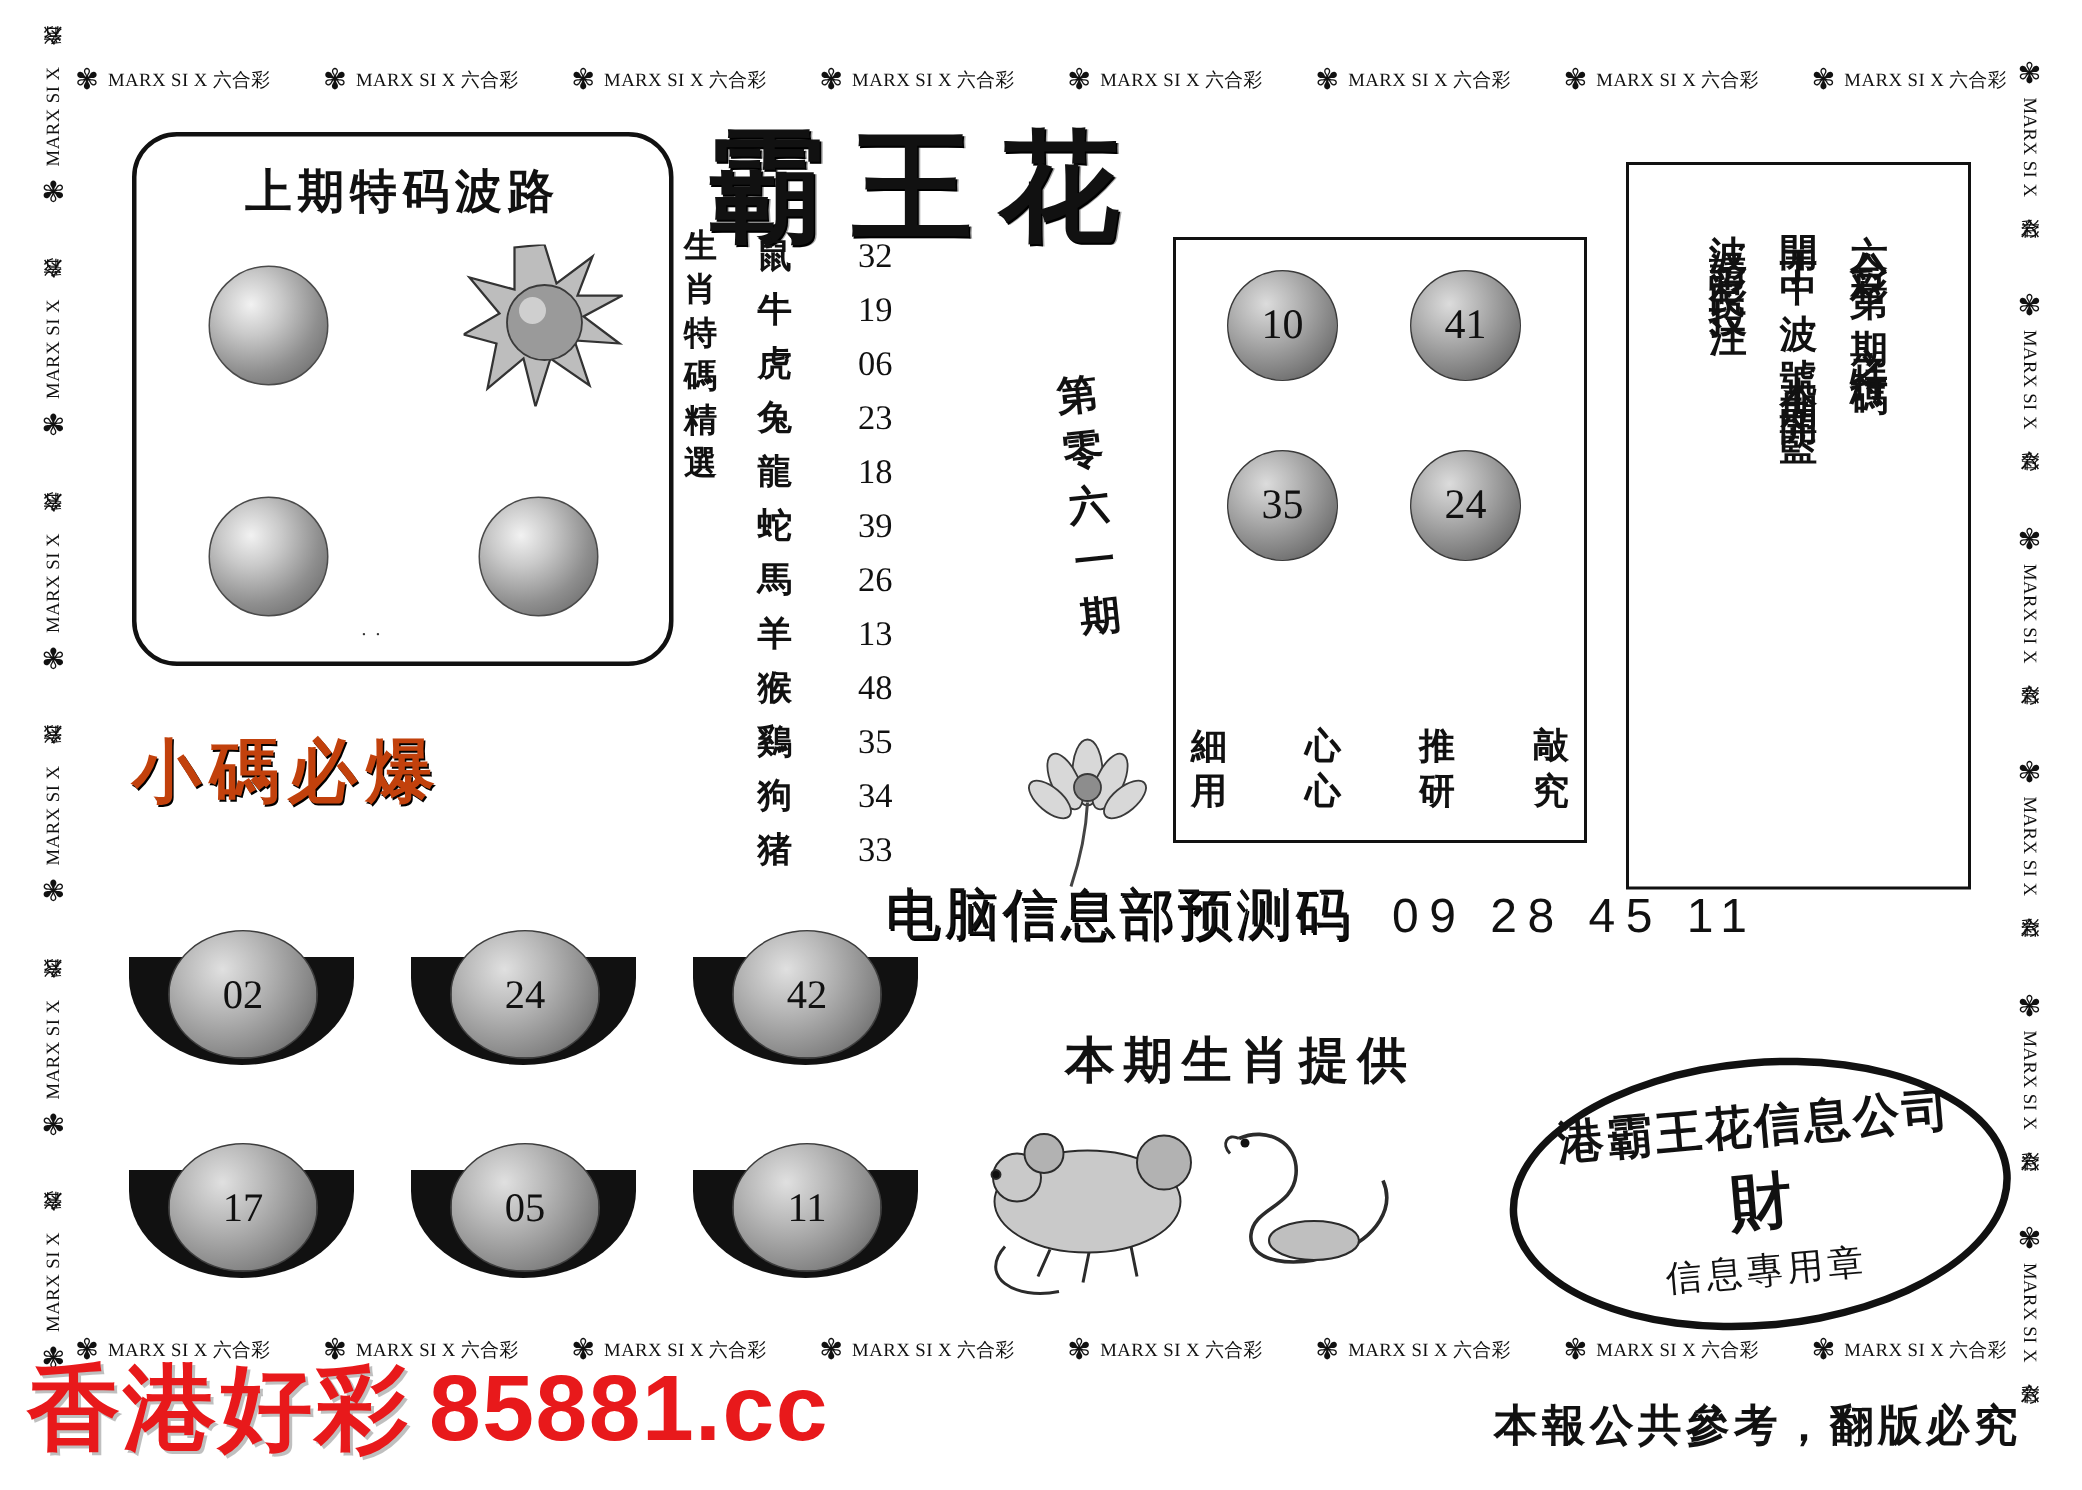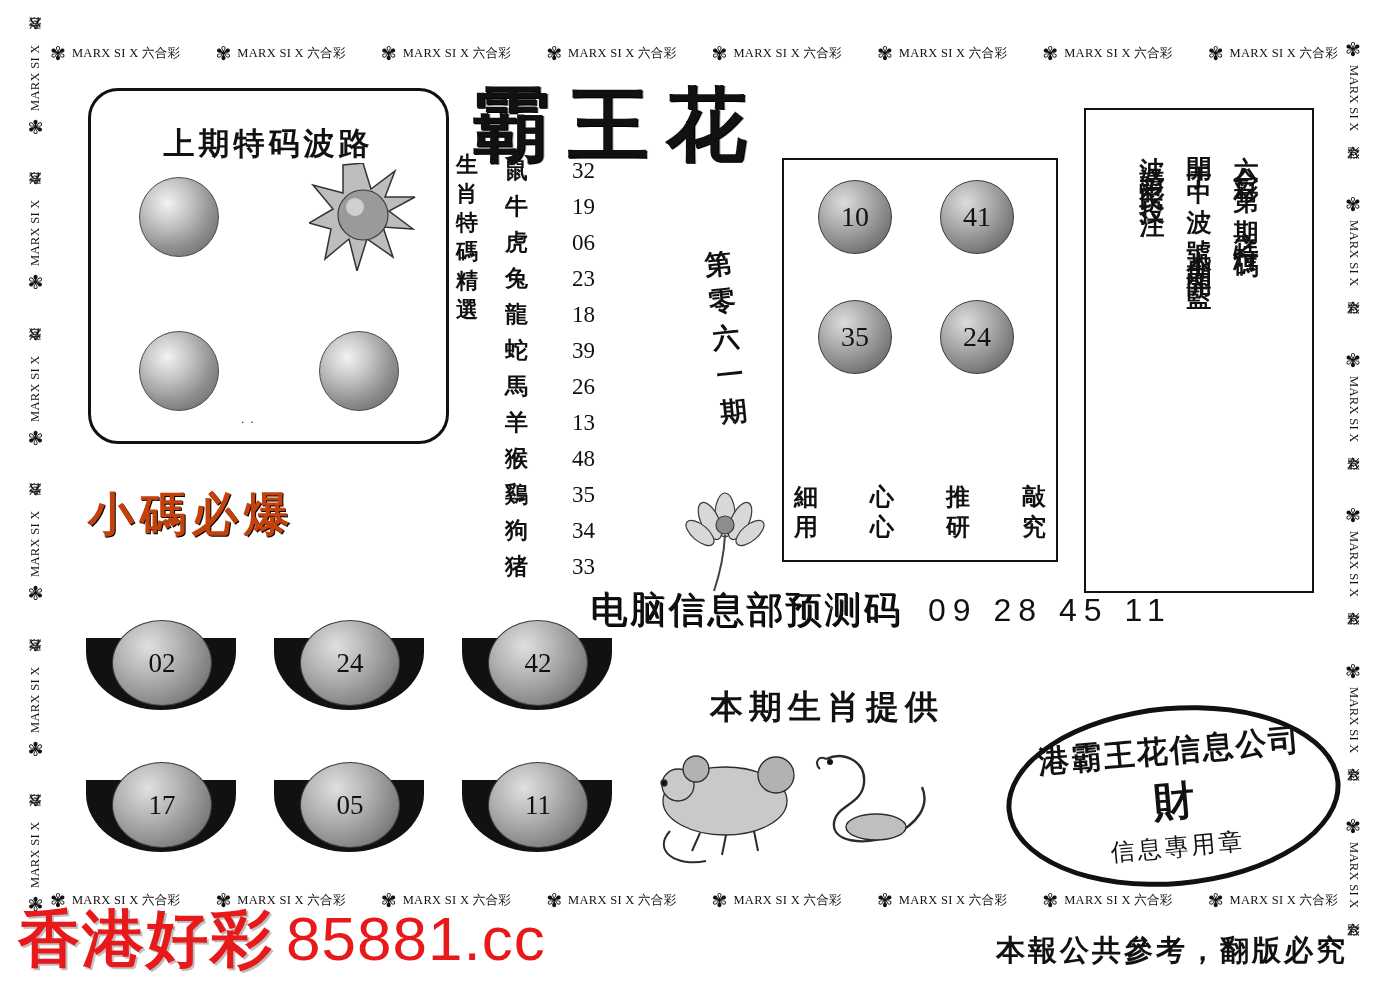--- a/index.html
+++ b/index.html
@@ -44,7 +44,7 @@
     border:3px solid #111;border-radius:30px;background:#fff;
   }
   .dice-title{
-    position:absolute;left:0;right:0;top:32px;text-align:center;
+    position:absolute;left:0;right:0;top:16px;text-align:center;
     font-size:31px;font-weight:bold;letter-spacing:4px;color:#111;
     font-family:"DejaVu Serif",serif;
   }

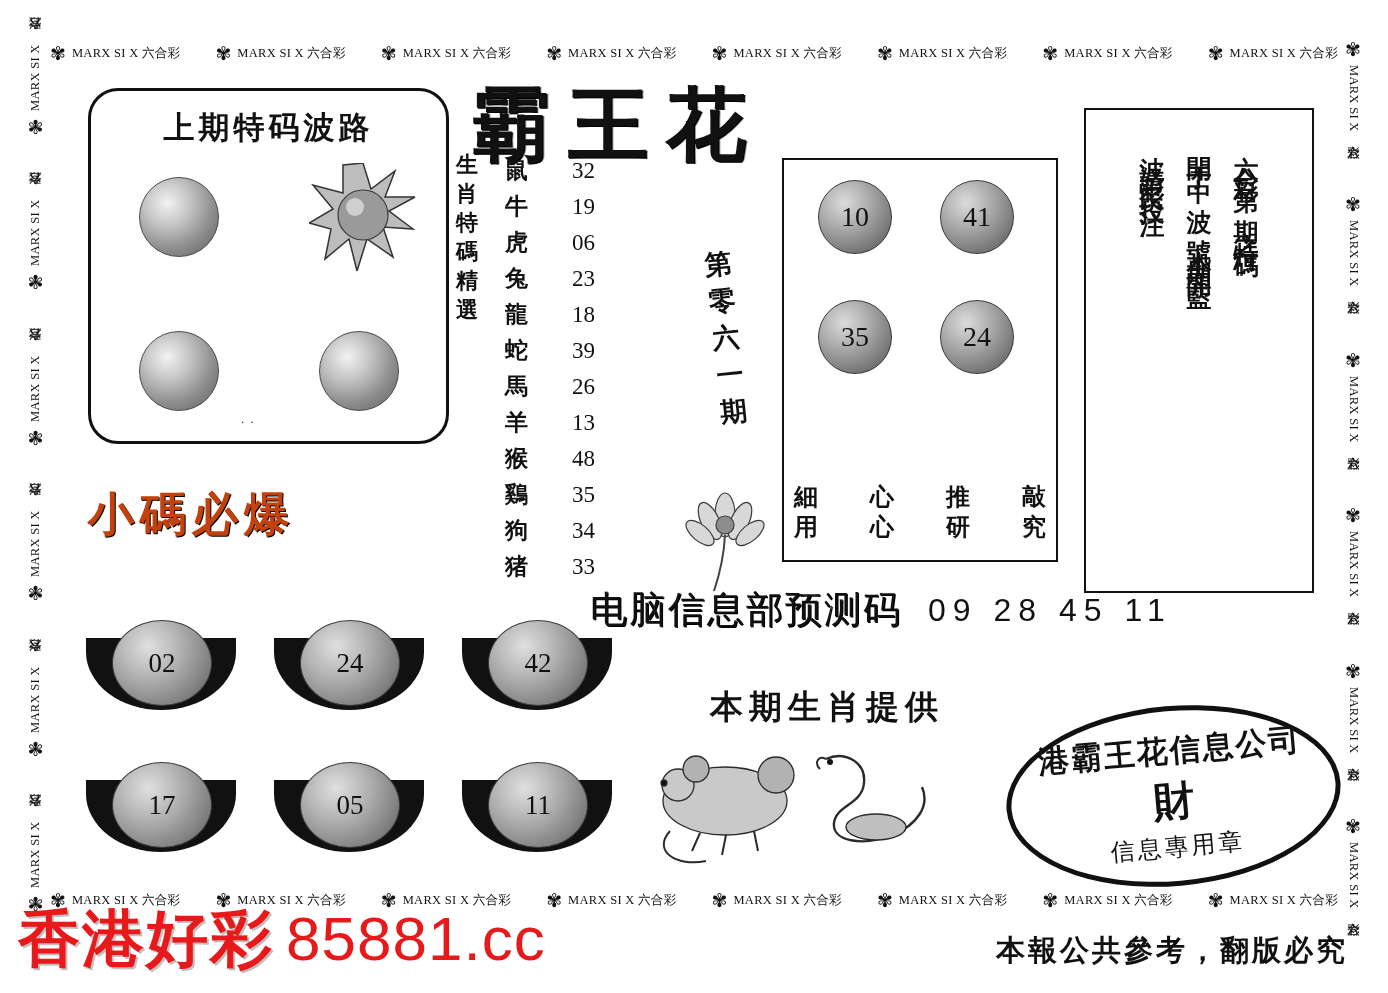--- a/index.html
+++ b/index.html
@@ -185,7 +185,7 @@
     text-shadow:2px 2px 0 rgba(0,0,0,.25);letter-spacing:2px;
   }
   .banner .site{
-    font-family:"Liberation Sans",sans-serif;font-weight:normal;font-size:62px;color:#e8191b;
+    font-family:"Liberation Sans",sans-serif;font-weight:bold;font-size:62px;color:#e8191b;
     letter-spacing:1px;
   }
   .footnote{

